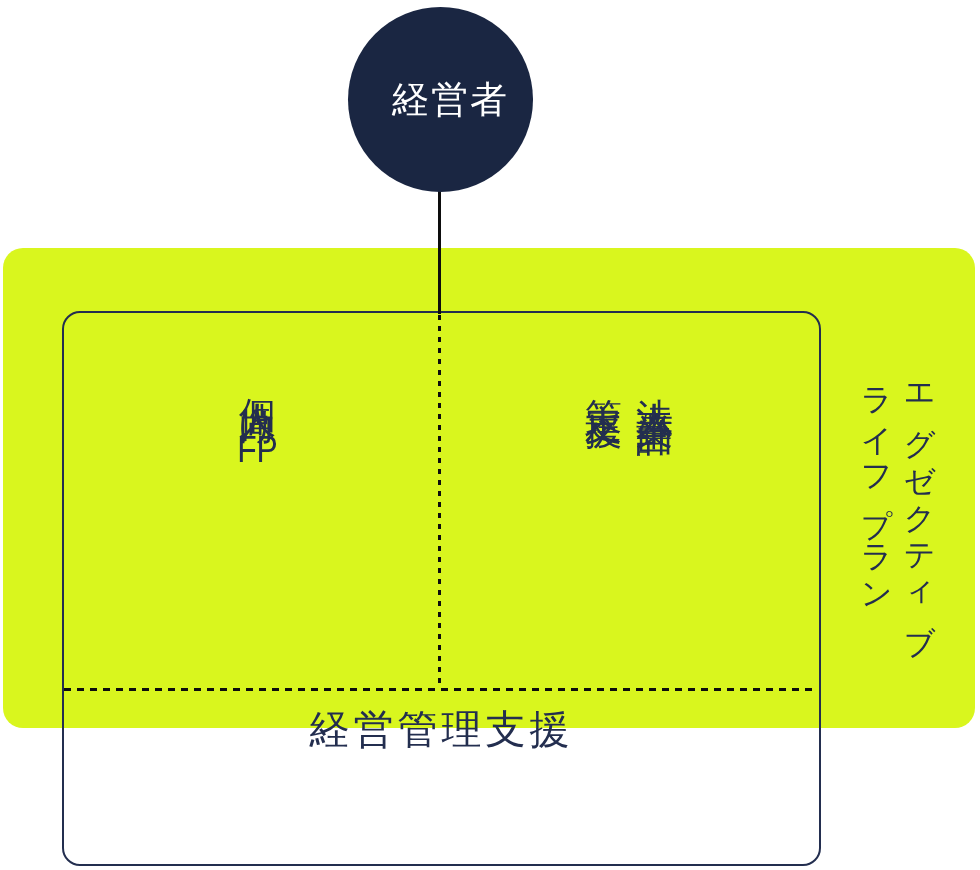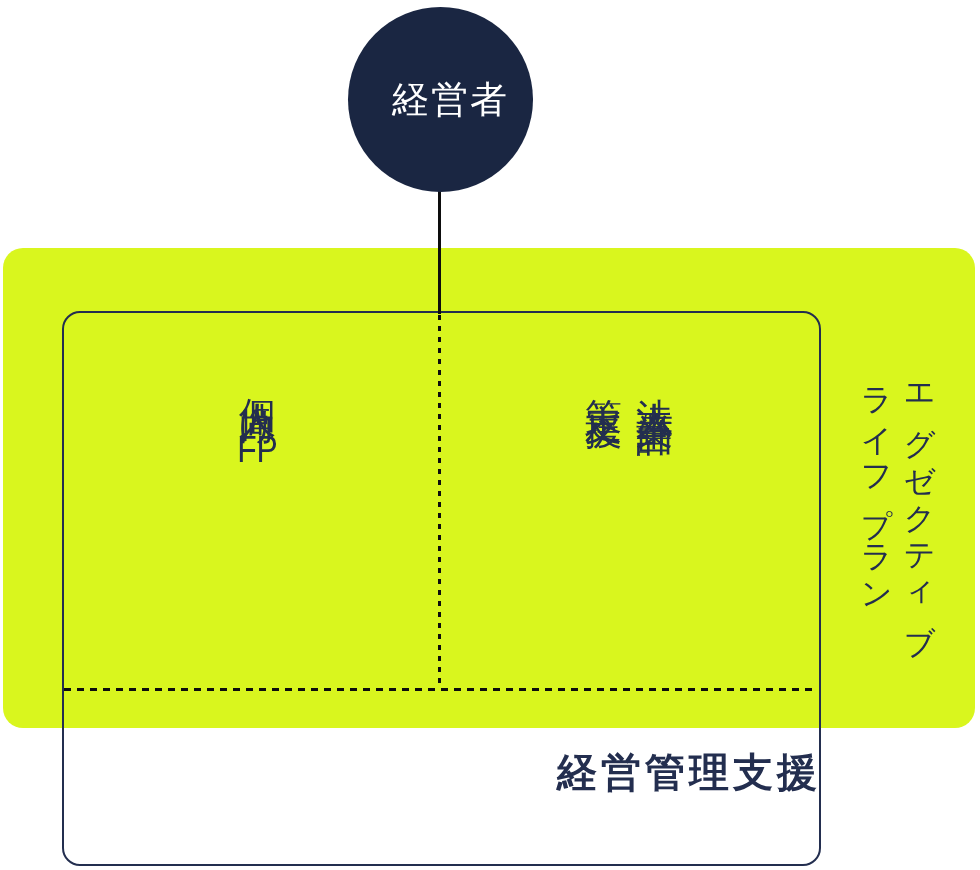--- a/index.html
+++ b/index.html
@@ -90,11 +90,11 @@
   .col-exec-2{left:861px;top:366px;}
   
   .bottom-label{
-    position:absolute;left:62px;top:748px;
+    position:absolute;left:62px;top:705px;
     width:759px;
-    text-align:right;
+    text-align:center;
     color:var(--ink);
-    font-size:40px;font-weight:700;letter-spacing:4px;
+    font-size:40px;font-weight:400;letter-spacing:4px;
     line-height:1.2;
     z-index:3;
   }

